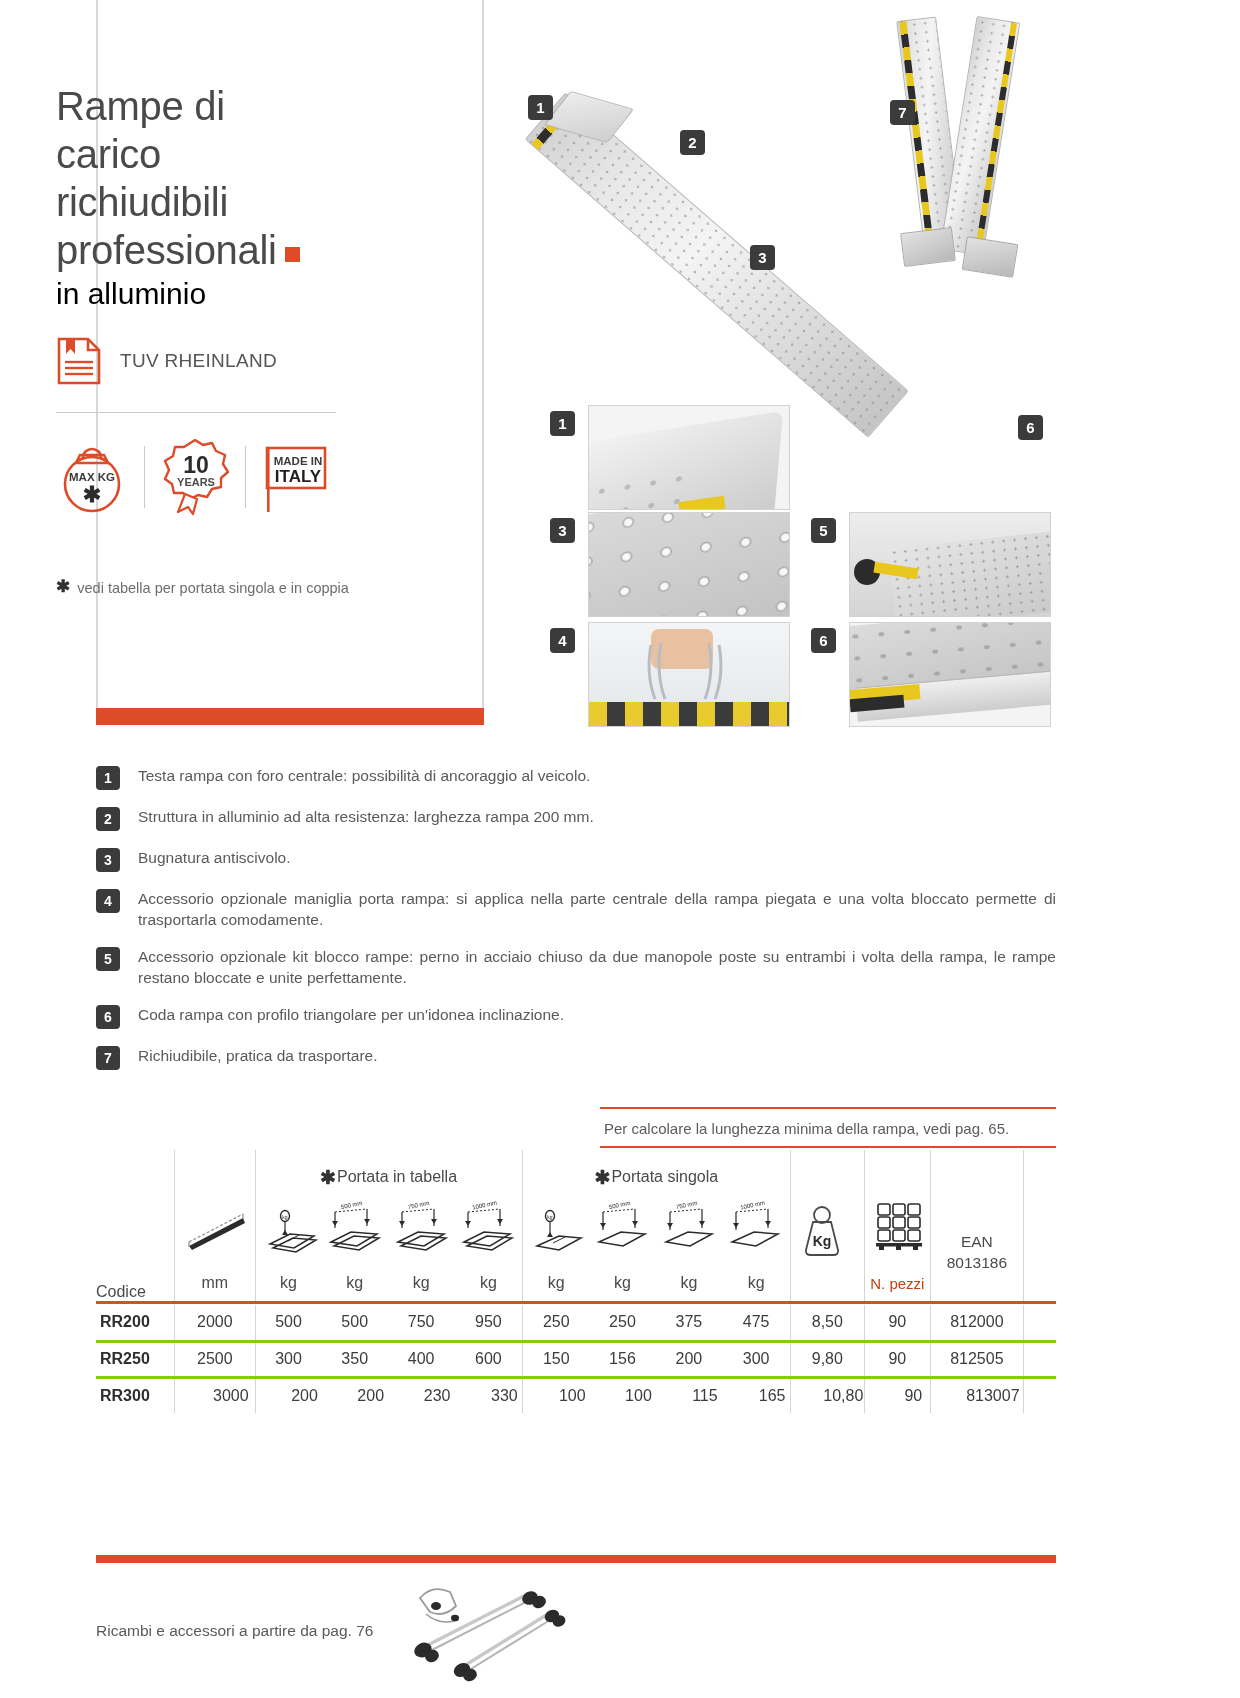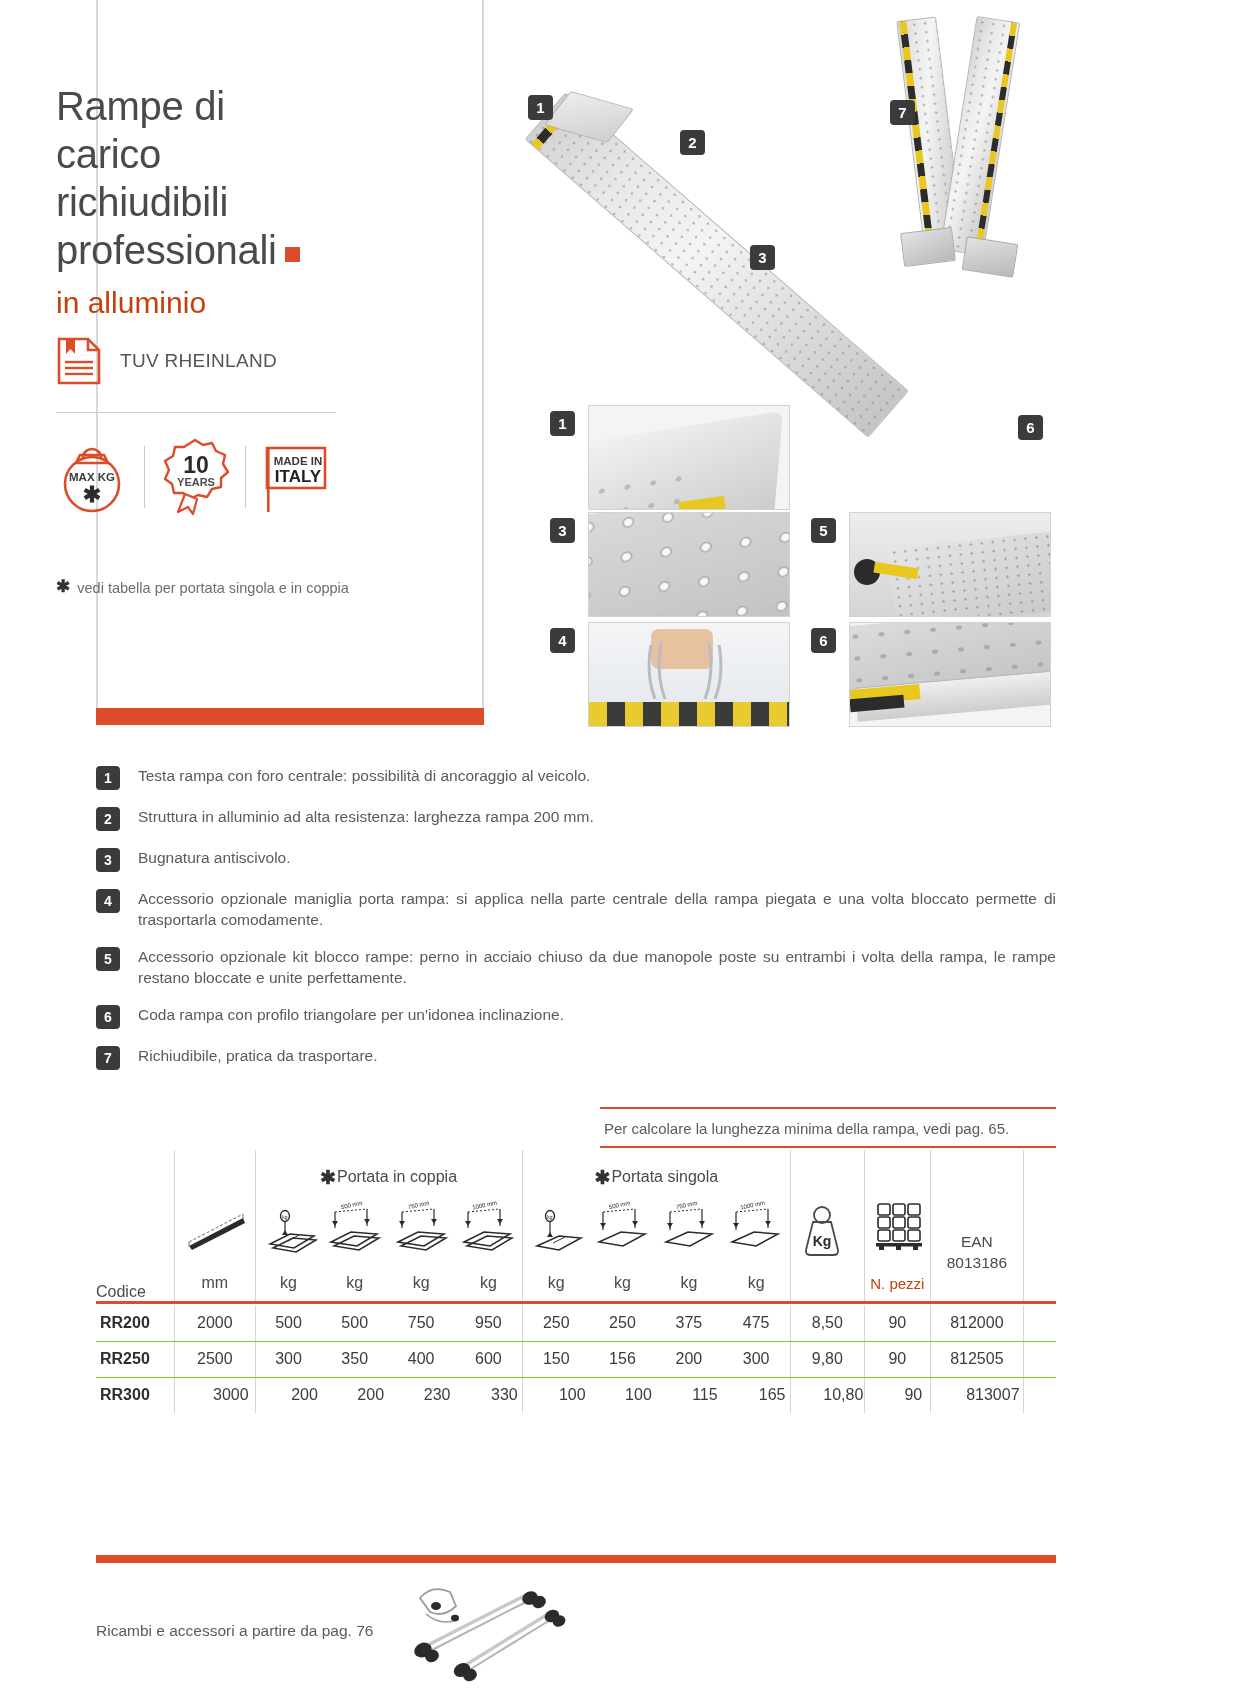--- a/index.html
+++ b/index.html
@@ -36,8 +36,8 @@
     background: #dd4c28; margin-left: 8px; vertical-align: 2px;
   }
   .title-sub {
-    font-size: 30px; line-height: 38px; color: #c2410c; font-weight: 400;
-    margin-top: 10px;
+    font-size: 30px; line-height: 38px; color: #000000; font-weight: 400;
+    margin-top: 1px;
   }
 
   

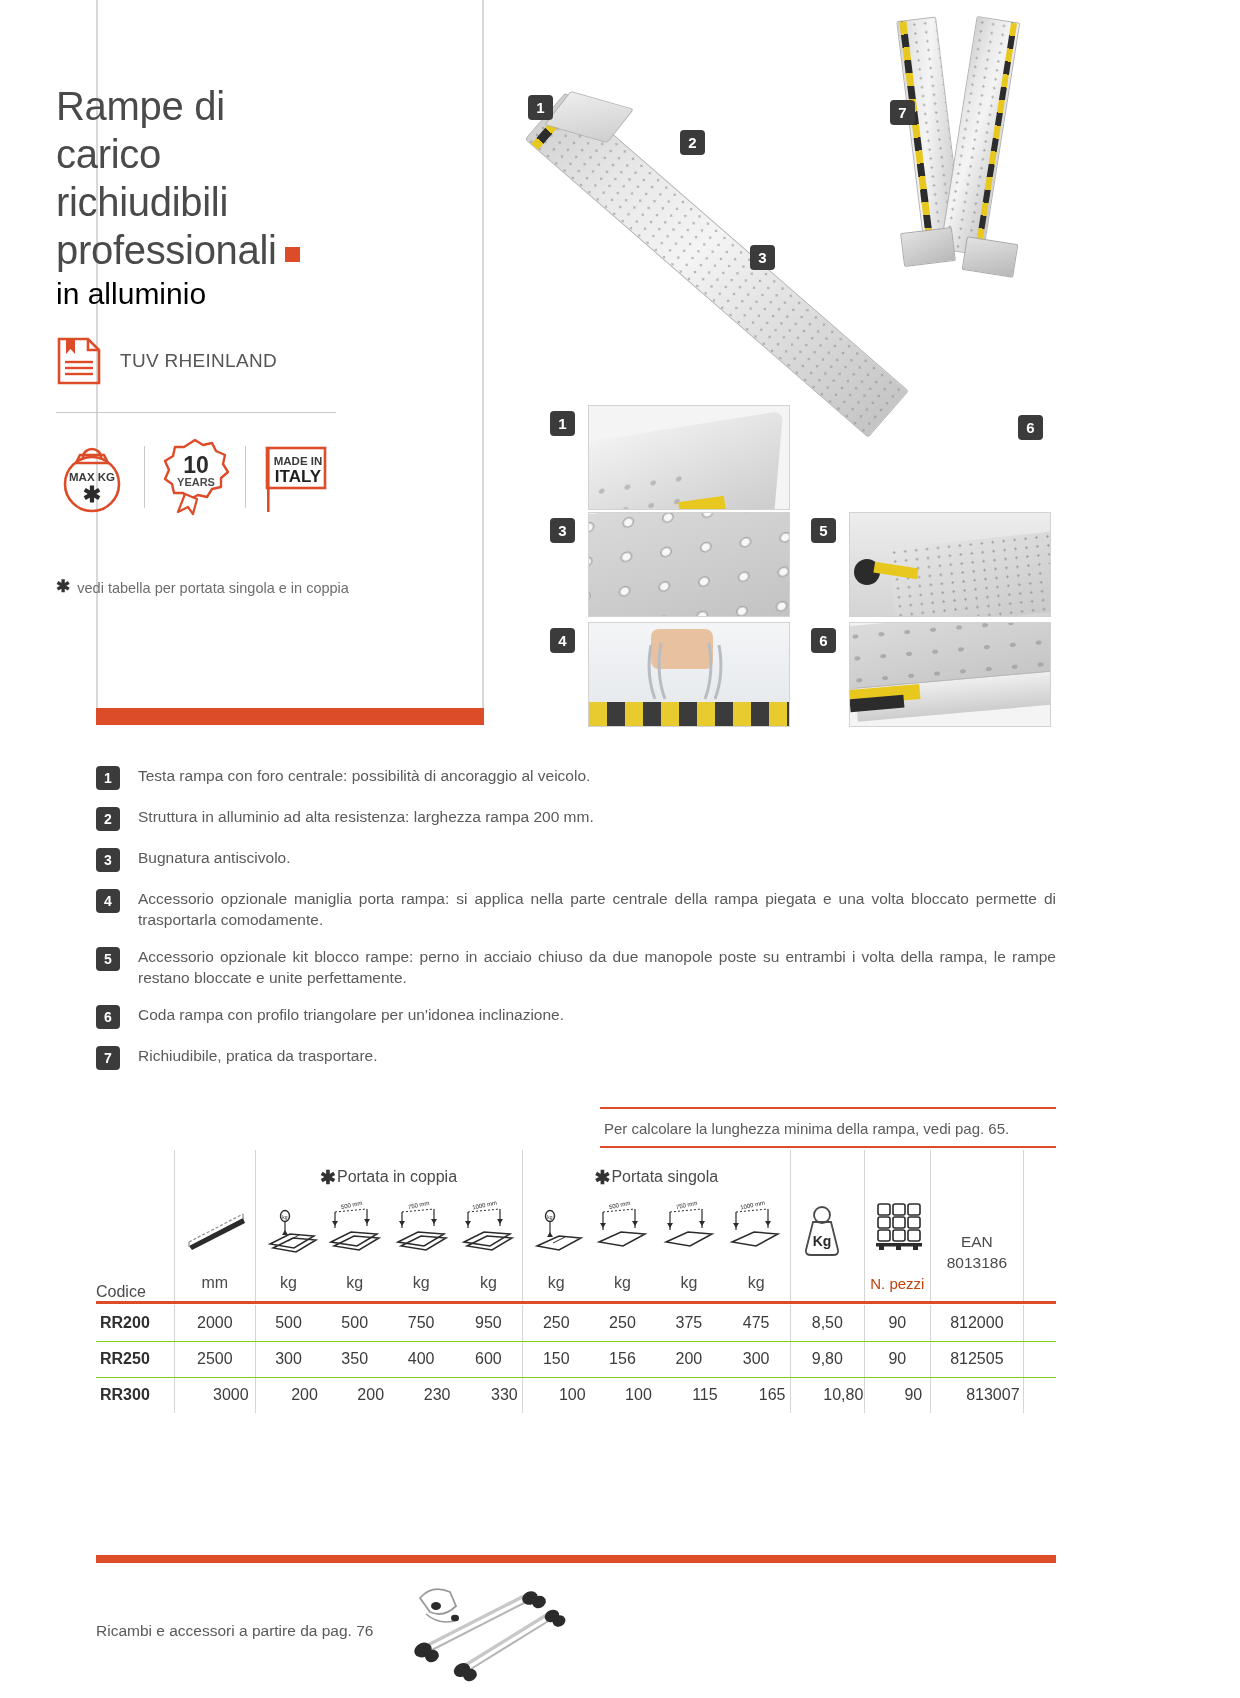--- a/index.html
+++ b/index.html
@@ -417,7 +417,7 @@
 
       <td class="colsep">
         <div class="group-title" style="left:0; width:266px;">
-          <span class="st">✱</span><span>Portata in coppia</span>
+          <span class="st">✱</span><span>Portata in tabella</span>
         </div>
         <svg style="position:absolute; left:10px; top:58px;" width="52" height="46" viewBox="0 0 52 46">
           <ellipse cx="19" cy="8" rx="4.5" ry="5.5" fill="none" stroke="#2b2b2b" stroke-width="1.4"></ellipse>

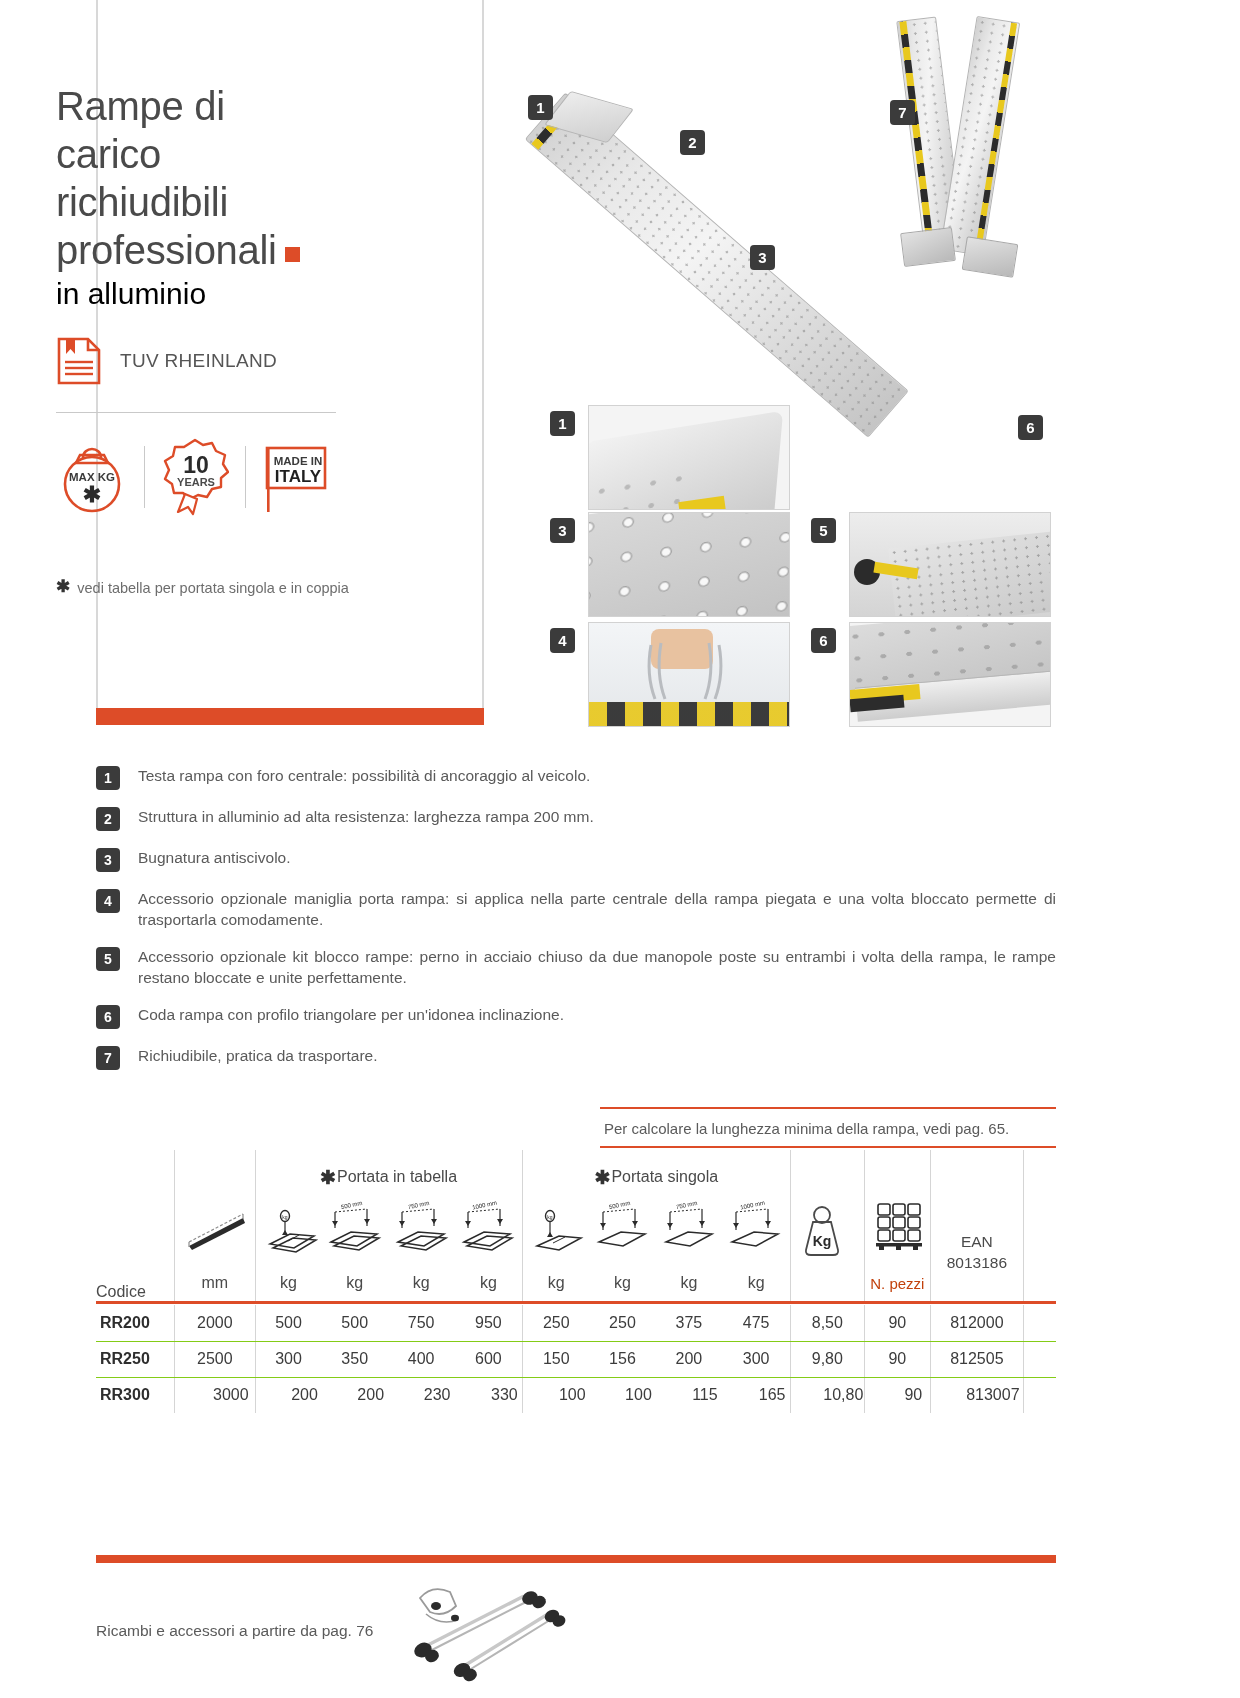--- a/index.html
+++ b/index.html
@@ -154,7 +154,7 @@
 
   .data-row td {
     height: 36px; font-size: 16px; color: #3c3c3c; text-align: center;
-    border-bottom: 1px solid #84cc16;
+    border-bottom: 3px solid #84cc16;
   }
   .data-row:last-of-type td { border-bottom: none; padding-left: 32px; }
   .data-row td.code {

